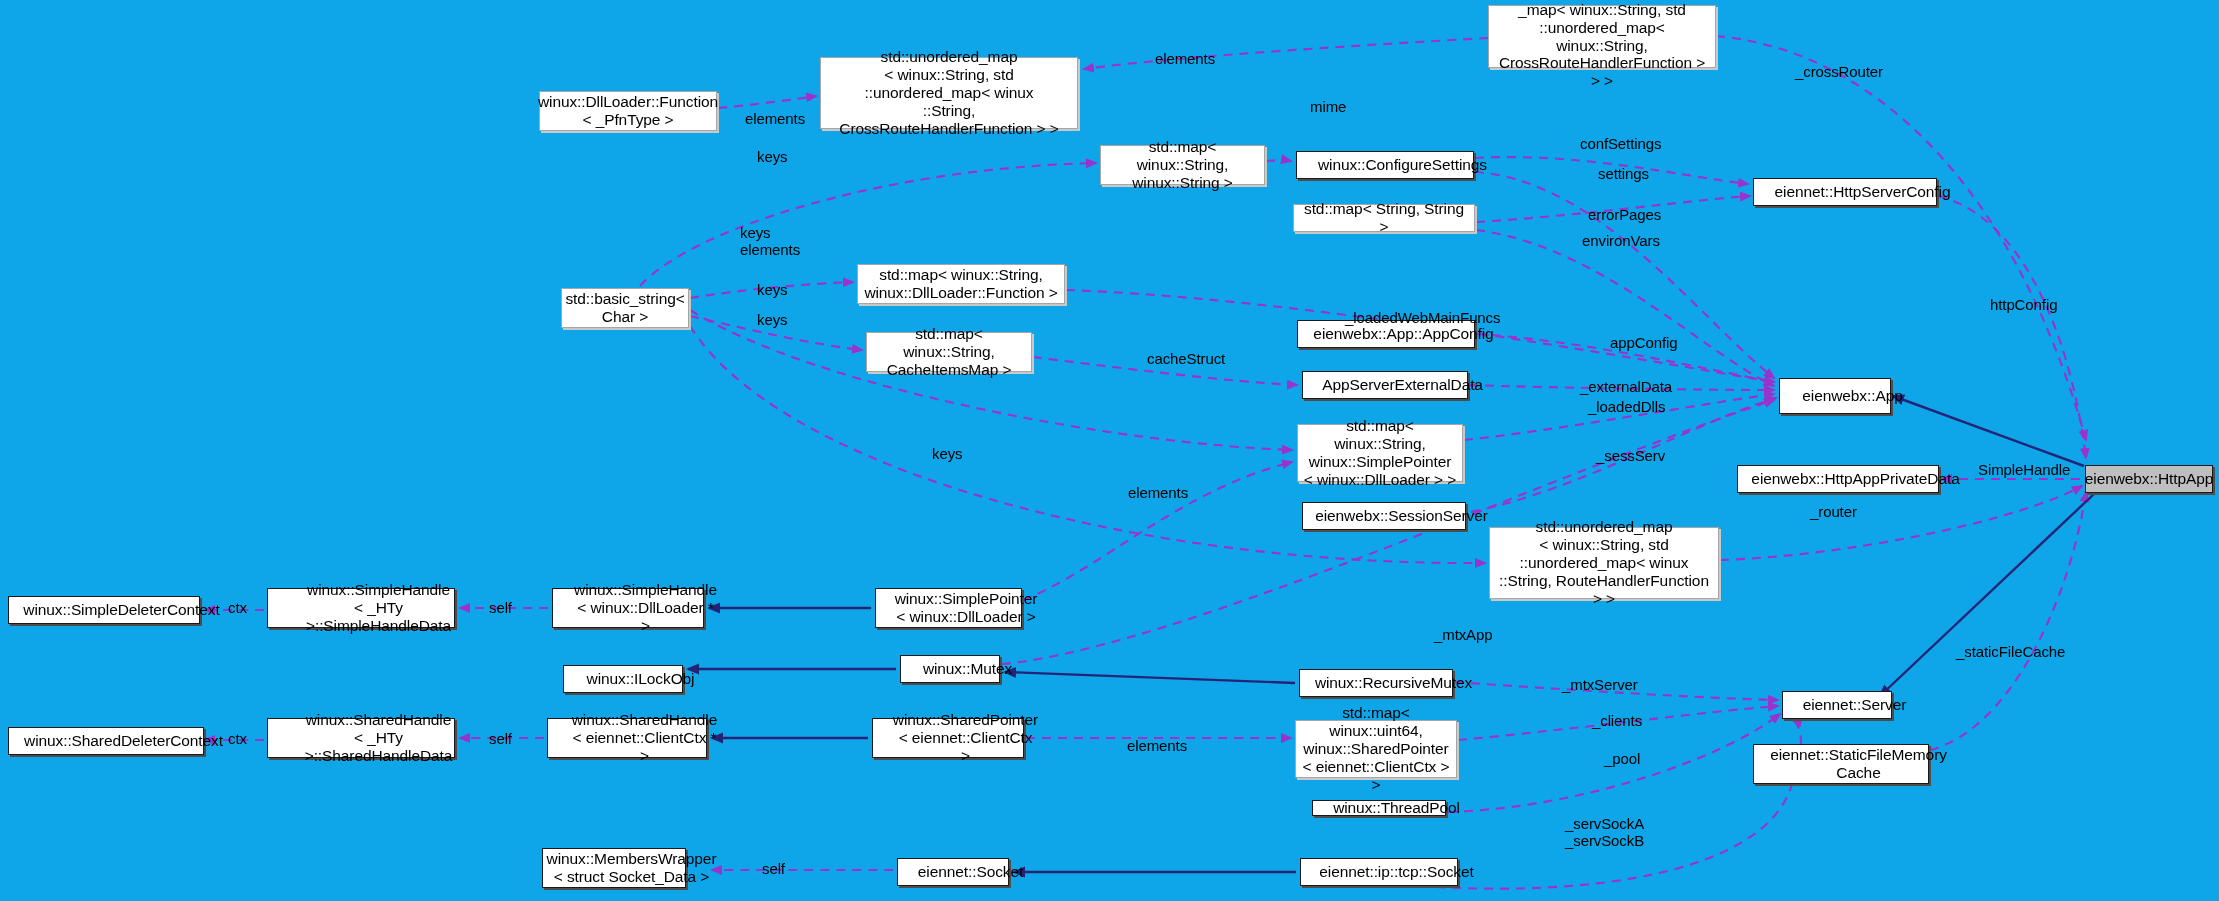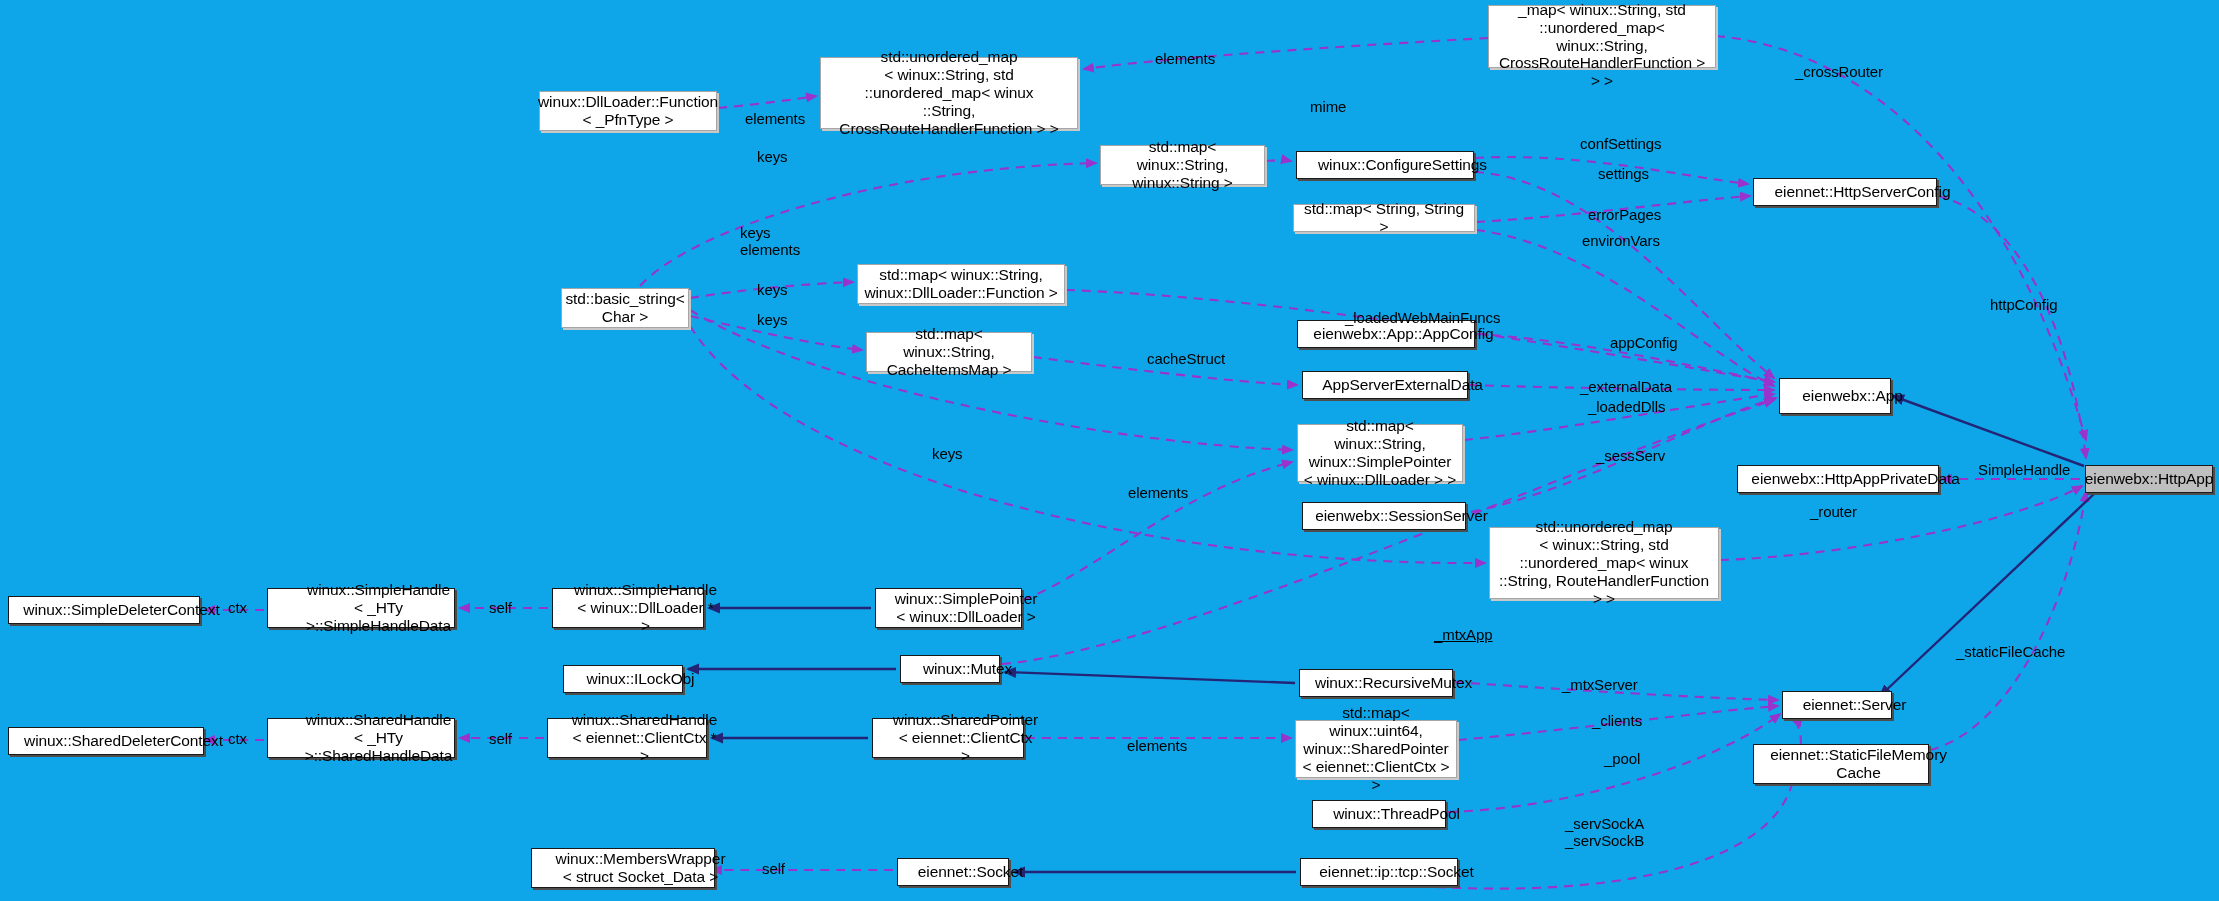--- a/index.html
+++ b/index.html
@@ -296,7 +296,7 @@
   <div class="edge-label" style="left:1810px;top:503px;">_router</div>
   <div class="edge-label" style="left:228px;top:599px;">ctx</div>
   <div class="edge-label" style="left:489px;top:599px;">self</div>
-  <div class="edge-label" style="left:1434px;top:626px;text-decoration:underline;">_mtxApp</div>
+  <div class="edge-label" style="left:1434px;top:626px;">_mtxApp</div>
   <div class="edge-label" style="left:1956px;top:643px;">_staticFileCache</div>
   <div class="edge-label" style="left:1562px;top:676px;">_mtxServer</div>
   <div class="edge-label" style="left:1592px;top:712px;">_clients</div>

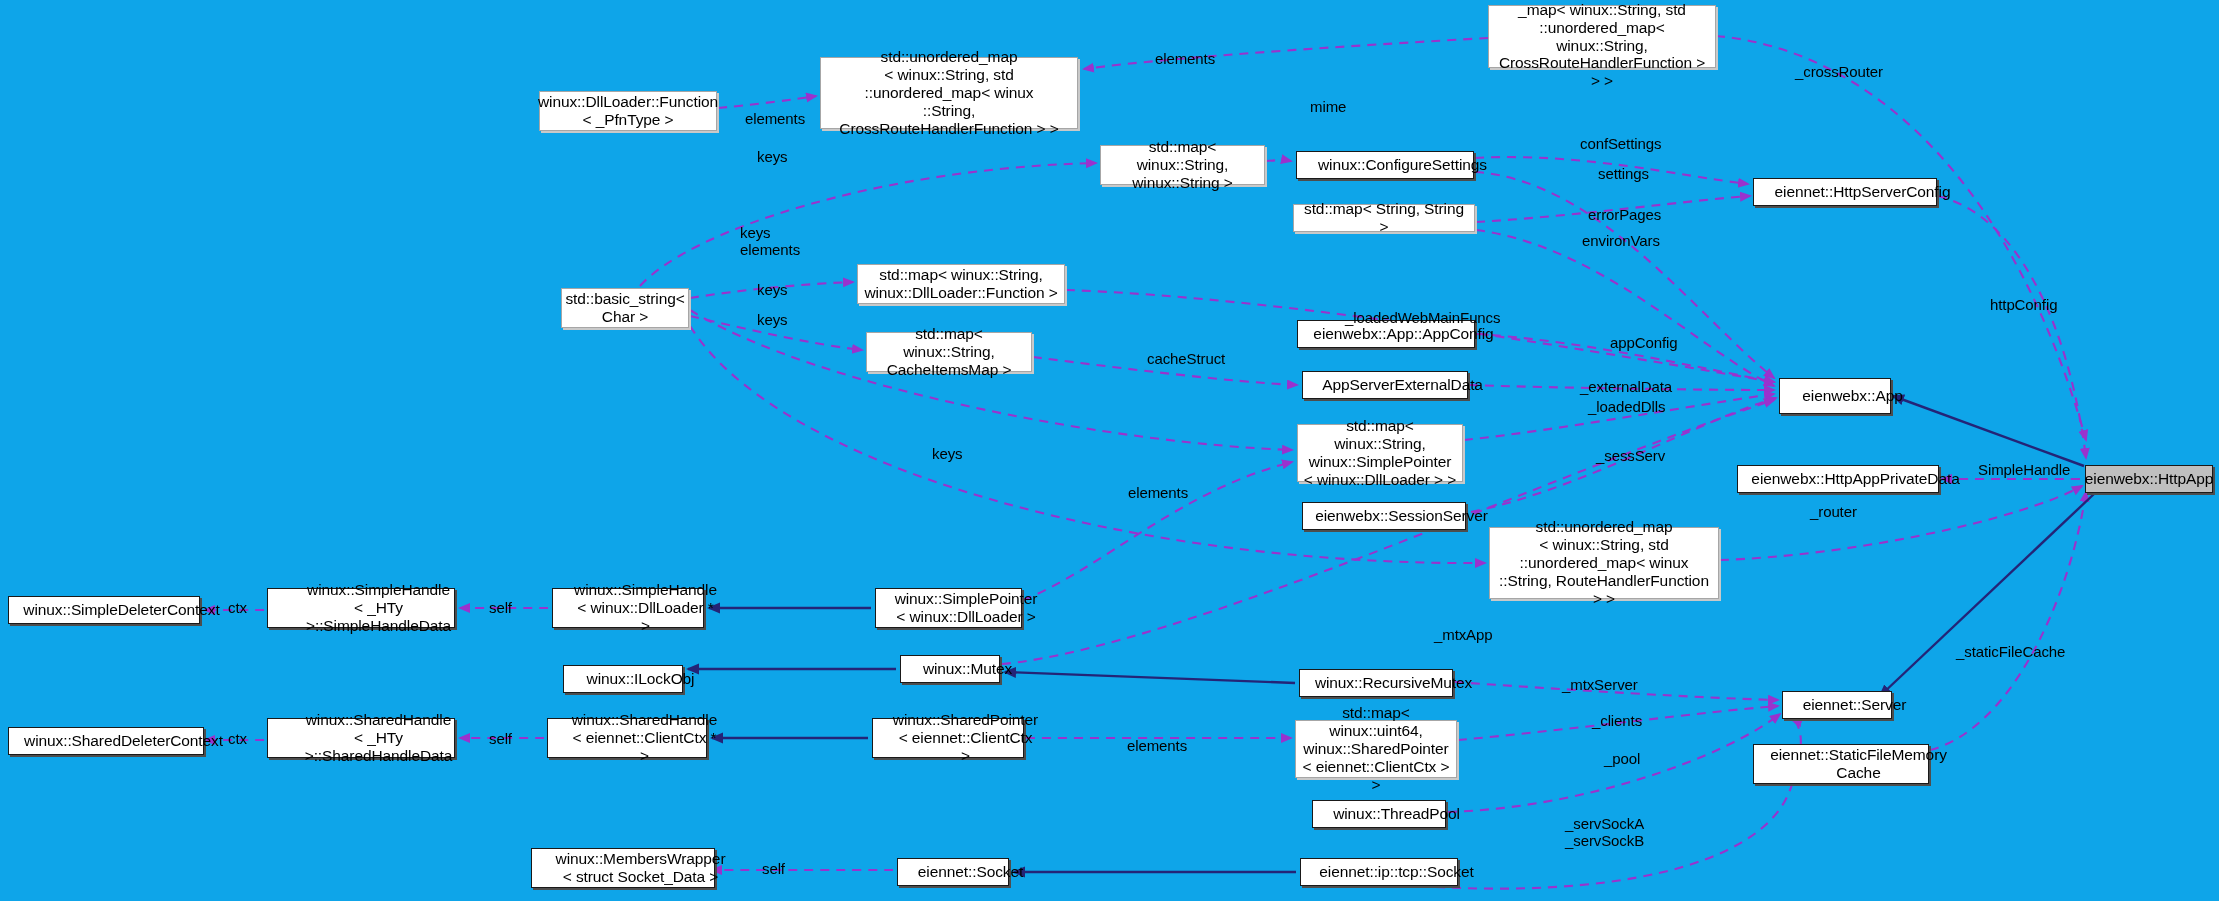--- a/index.html
+++ b/index.html
@@ -261,7 +261,7 @@
   <div class="node cls" style="left:1753px;top:744px;width:176px;height:40px;">eiennet::StaticFileMemory
 Cache</div>
 
-  <div class="node cls" style="left:1312px;top:800px;width:134px;height:28px;">winux::ThreadPool</div>
+  <div class="node cls" style="left:1312px;top:800px;width:134px;height:16px;">winux::ThreadPool</div>
 
   <div class="node cls" style="left:531px;top:848px;width:184px;height:40px;">winux::MembersWrapper
 &lt; struct Socket_Data &gt;</div>

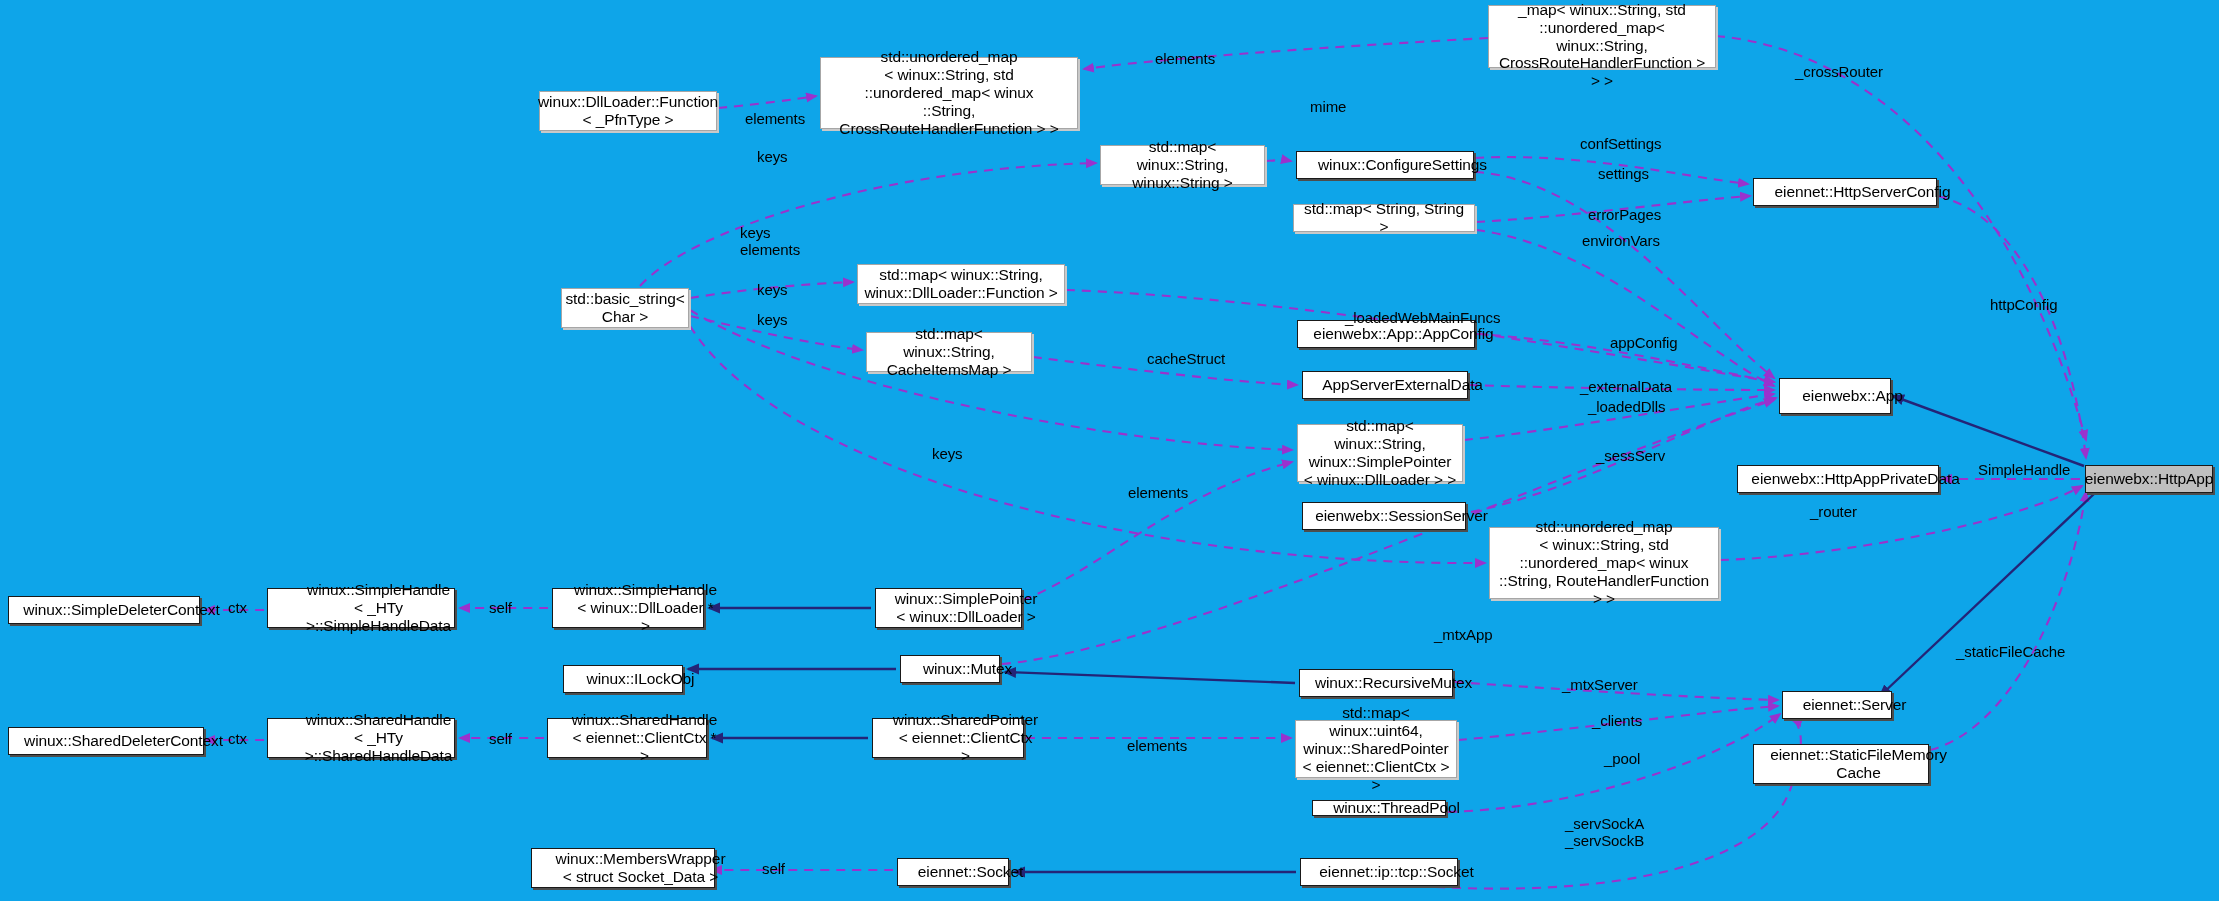--- a/index.html
+++ b/index.html
@@ -263,7 +263,7 @@
 
   <div class="node cls" style="left:1312px;top:800px;width:134px;height:16px;">winux::ThreadPool</div>
 
-  <div class="node cls" style="left:531px;top:848px;width:184px;height:40px;">winux::MembersWrapper
+  <div class="node cls" style="left:542px;top:848px;width:144px;height:40px;">winux::MembersWrapper
 &lt; struct Socket_Data &gt;</div>
 
   <div class="node cls" style="left:897px;top:858px;width:112px;height:28px;">eiennet::Socket</div>

